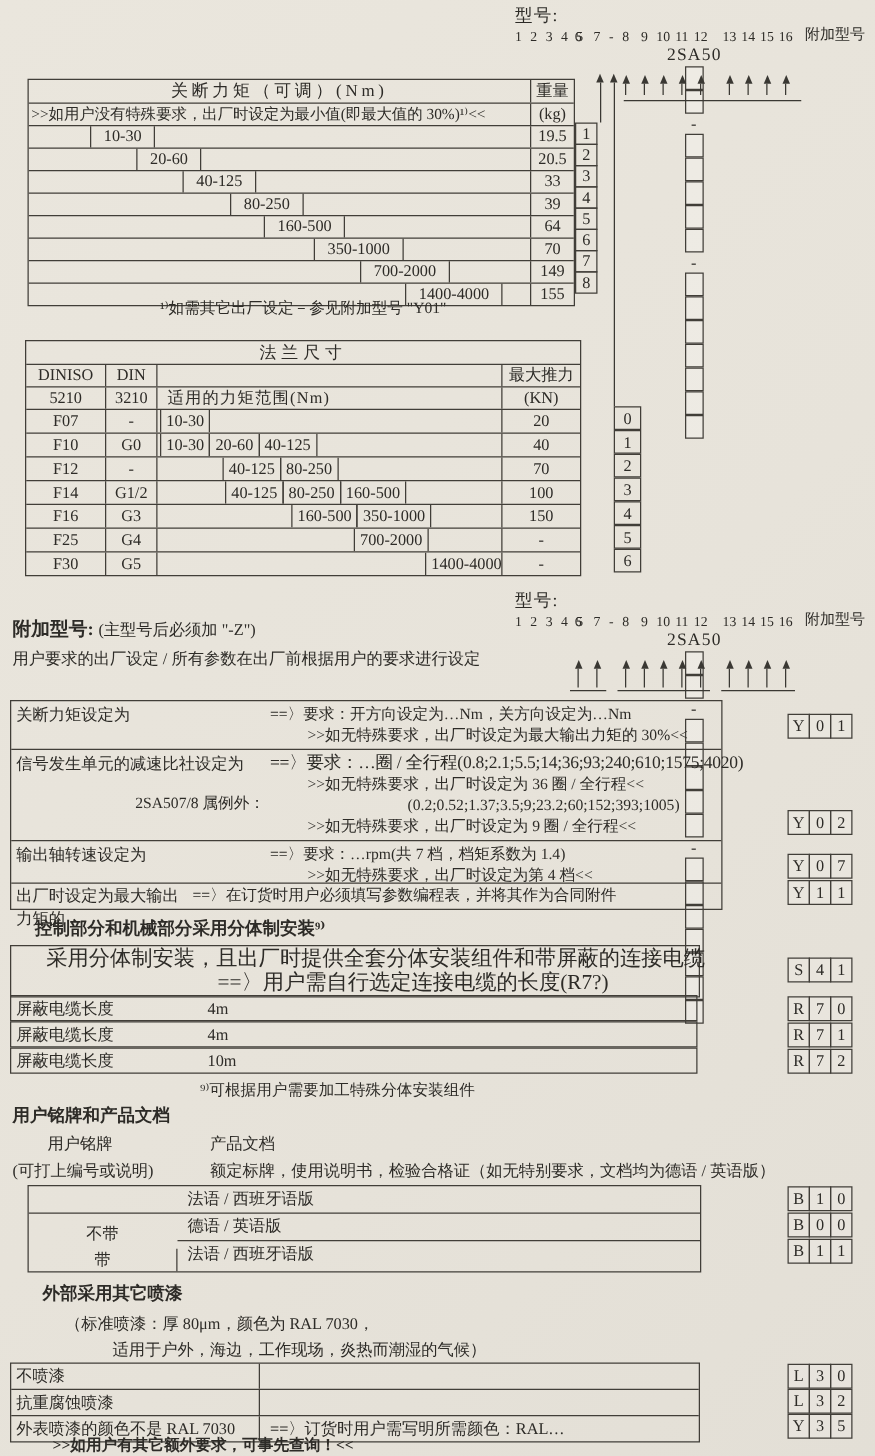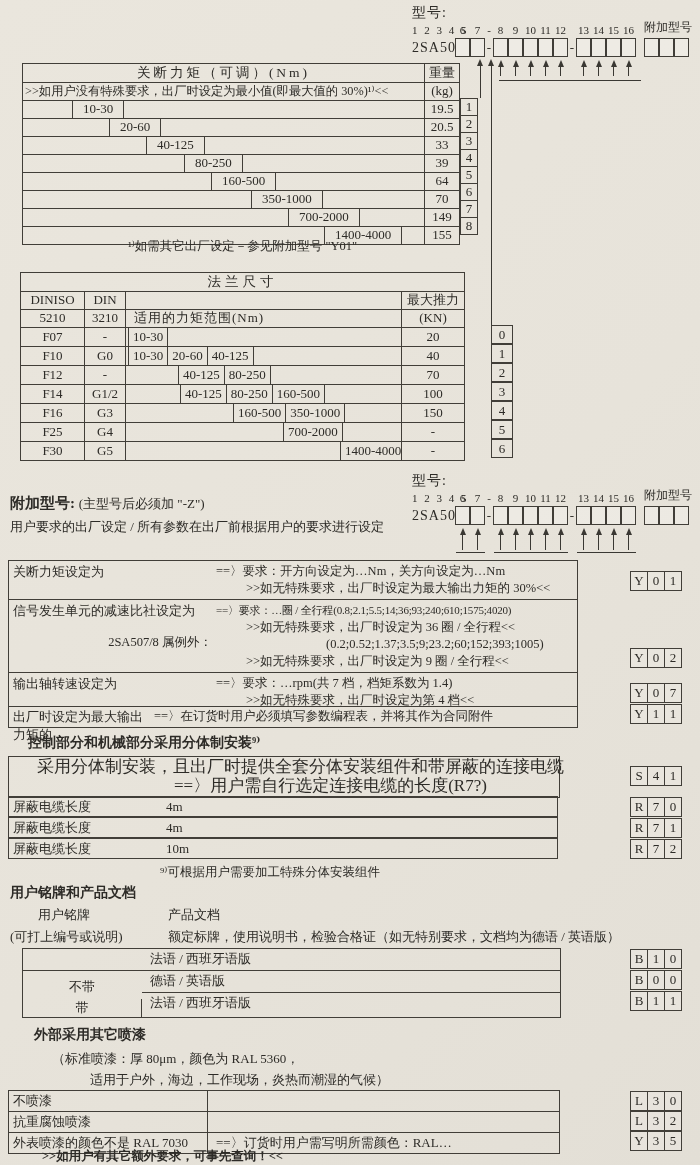--- a/index.html
+++ b/index.html
@@ -13,7 +13,7 @@
   .mb-digits .dc{width:15px;text-align:center;flex-shrink:0;}
   .mb-digits .dash{width:8px;text-align:center;}
   .mb-digits .addon{margin-left:8px;font-size:12px;white-space:nowrap;}
-  .mb-row{display:flex;align-items:center;height:21px;margin-top:1px;}
+  .mb-row{display:flex;align-items:center;height:21px;margin-top:1px;flex-direction:column;}
   .mb-prefix{width:40px;margin-right:3px;font-size:14px;letter-spacing:1px;white-space:nowrap;}
   .mbox{width:13px;height:17px;border:1px solid #413e38;background:rgba(255,255,255,0.25);flex-shrink:0;}
   .mb-dash{width:8px;text-align:center;font-size:13px;}

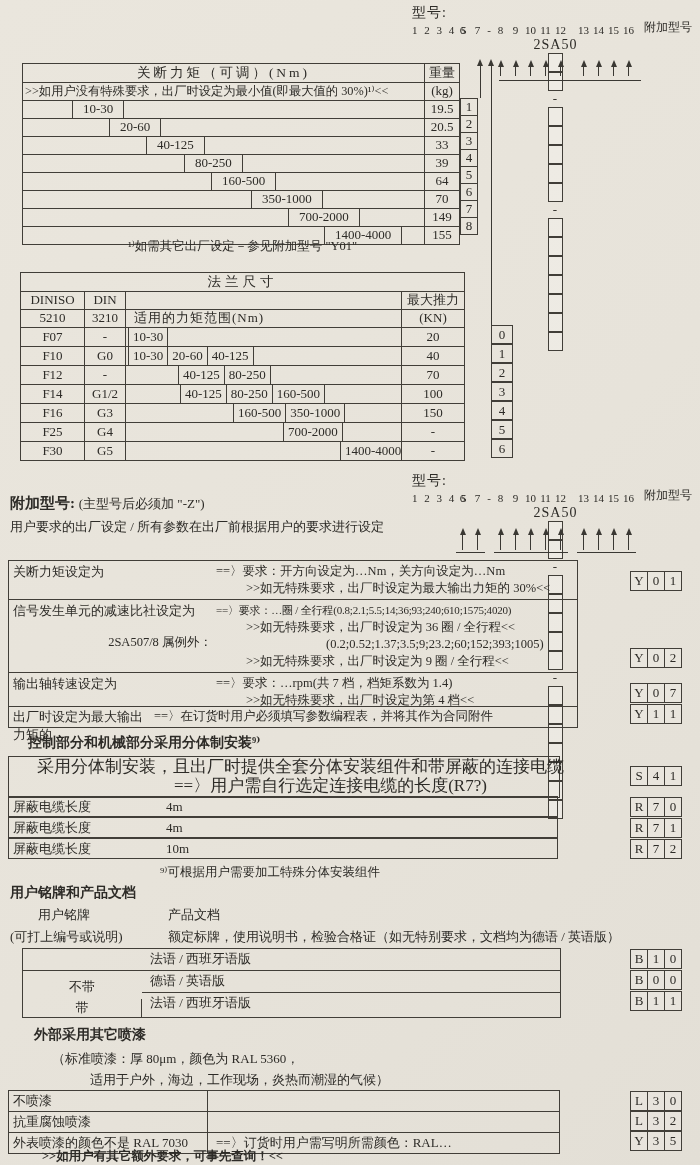--- a/index.html
+++ b/index.html
@@ -90,7 +90,7 @@
   .st-content div{line-height:17px;white-space:nowrap;}
   .ind1{padding-left:30px;}
   .ind2{padding-left:110px;}
-  .tight{font-size:11px;letter-spacing:-0.2px;}
+  .tight{font-size:14px;letter-spacing:-0.2px;}
   .hr1{height:38px;}.hr2{height:72px;}.hr3{height:33px;}.hr4{height:20px;}
   .hr4 .st-label,.hr4 .st-content{padding-top:1px;}
   

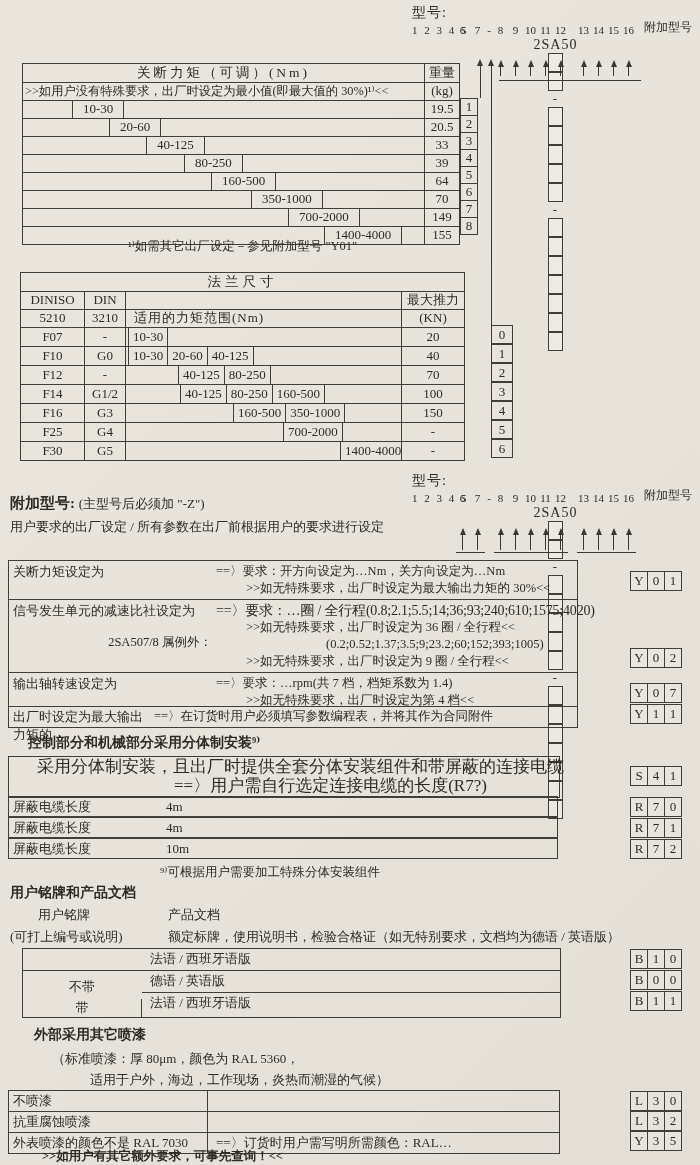--- a/index.html
+++ b/index.html
@@ -569,7 +569,7 @@
   </div>
 
   <div class="h-bold" style="left:34px;top:1026px;">外部采用其它喷漆</div>
-  <div class="txt" style="left:52px;top:1050px;">（标准喷漆：厚 80μm，颜色为 RAL 5360，</div>
+  <div class="txt" style="left:52px;top:1050px;">（标准喷漆：厚 80μm，颜色为 RAL 7030，</div>
   <div class="txt" style="left:90px;top:1071px;">适用于户外，海边，工作现场，炎热而潮湿的气候）</div>
   <div class="lt">
     <div class="lt-row">

